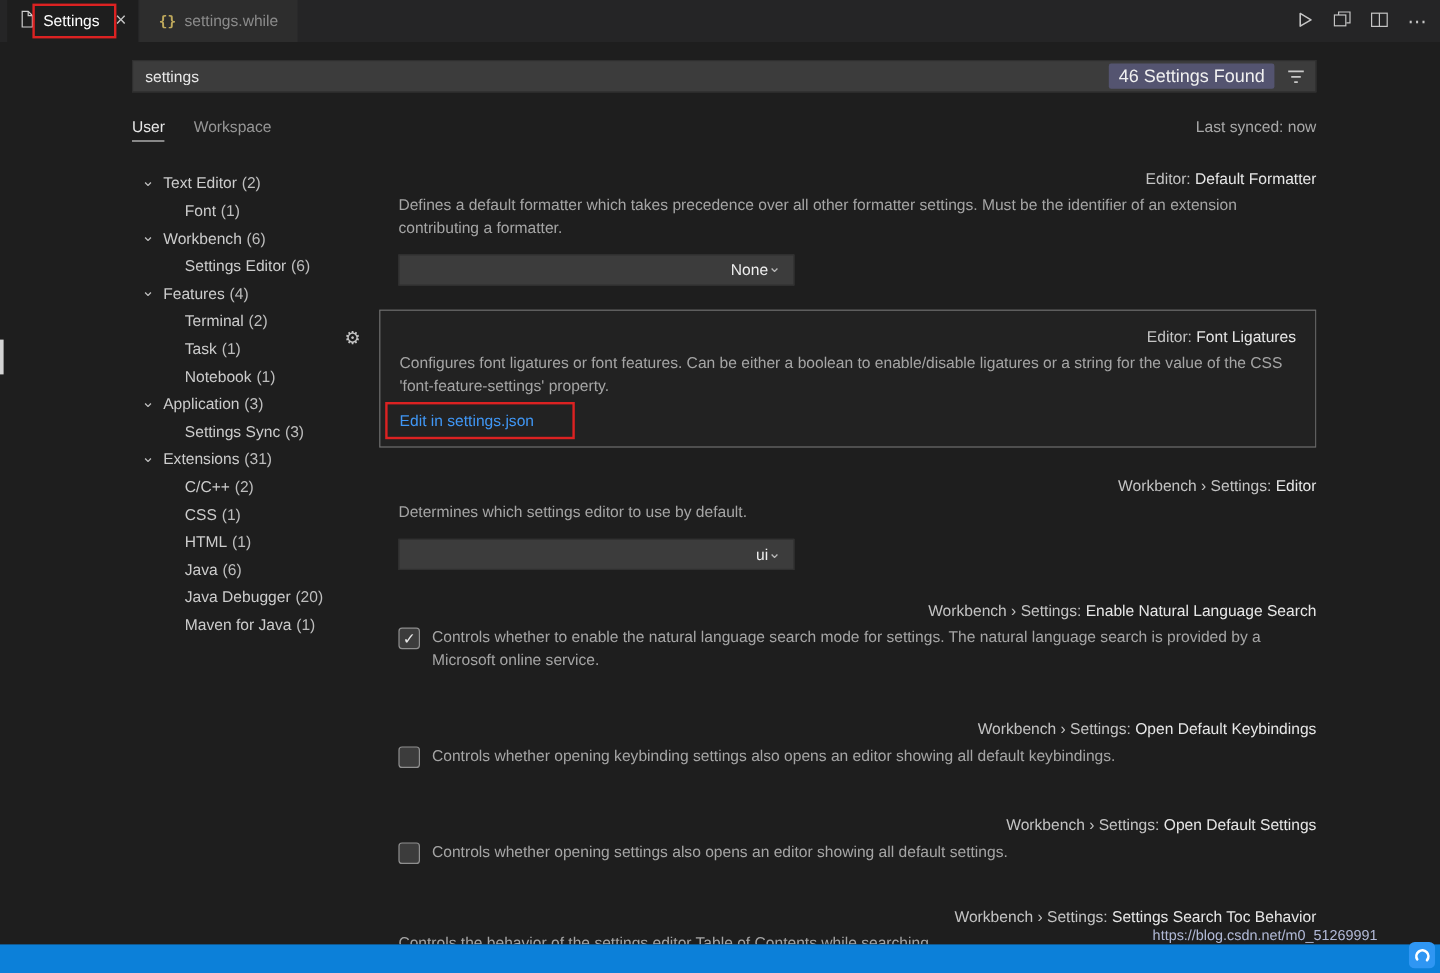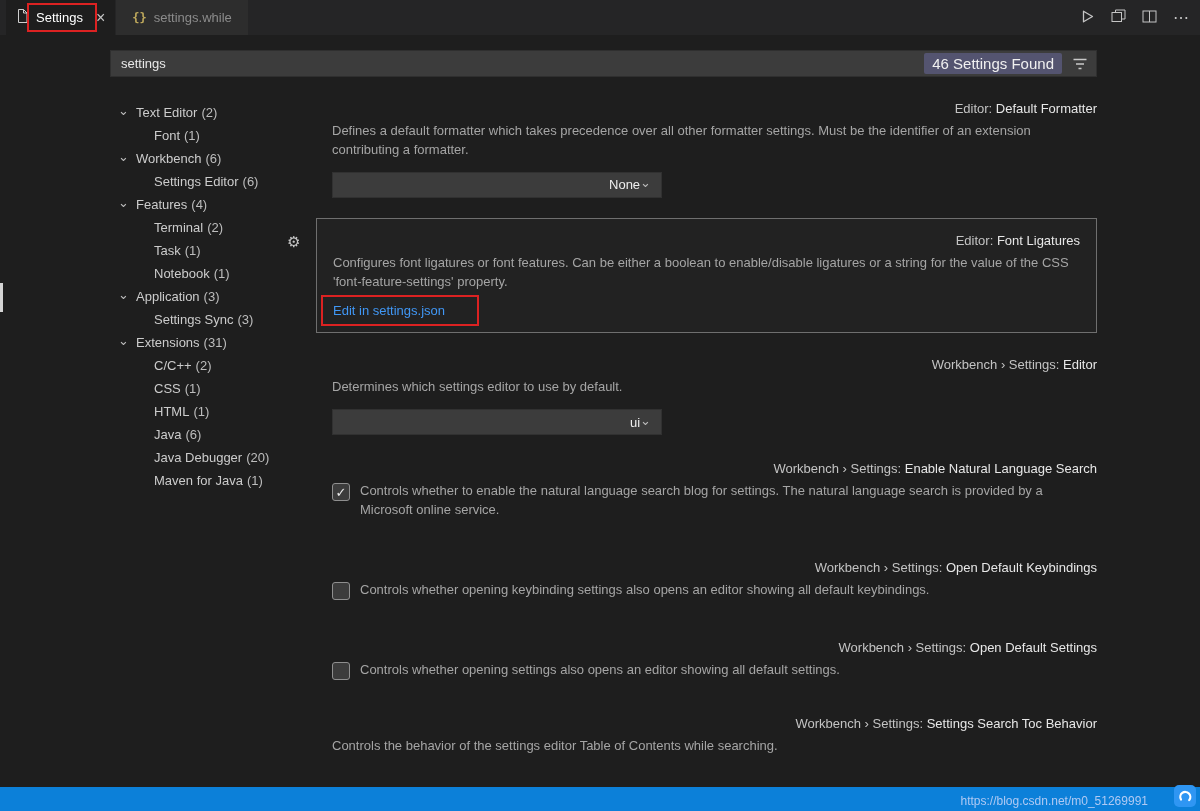--- a/index.html
+++ b/index.html
@@ -131,6 +131,11 @@
       </span>
     </div>
 
+    <div class="scope-row">
+      <span class="scope-tab active">User</span>
+      <span class="scope-tab inactive">Workspace</span>
+      <span class="last-synced">Last synced: now</span>
+    </div>
 
     <div class="settings-body">
 

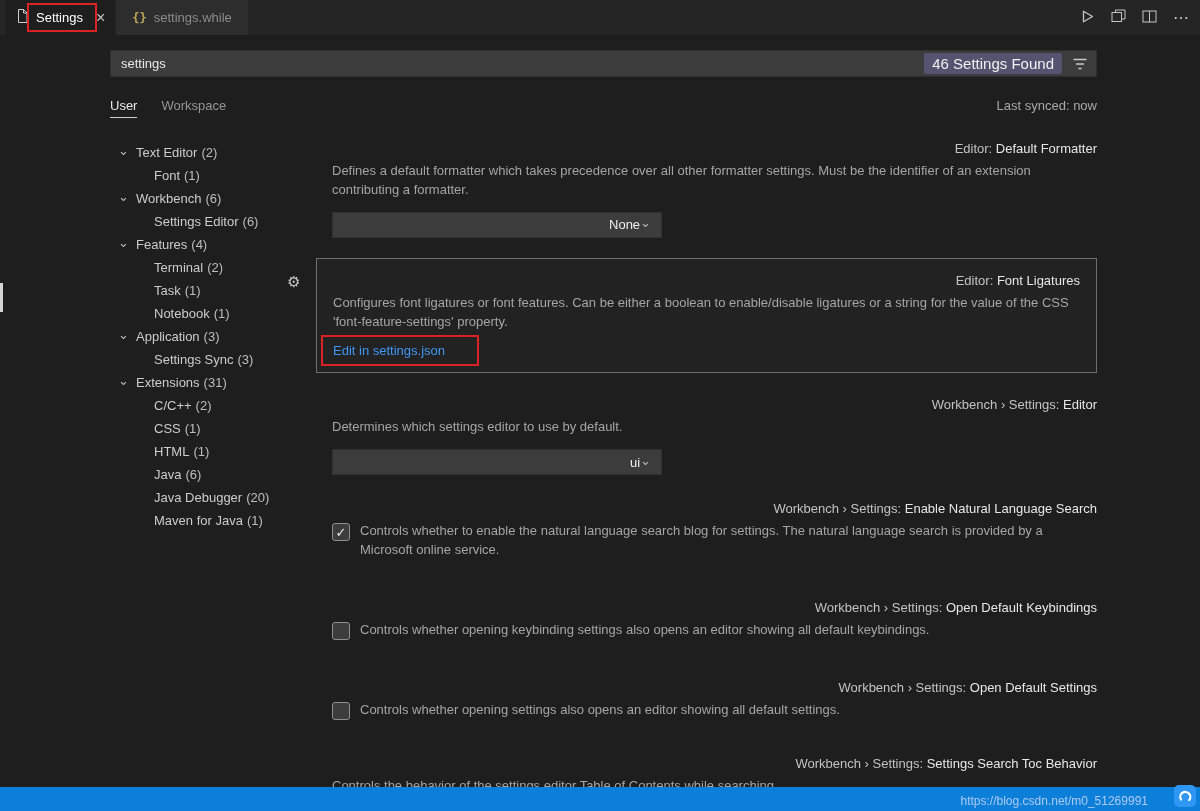--- a/index.html
+++ b/index.html
@@ -249,7 +249,7 @@
           <div class="setting-title"><span class="cat">Workbench › Settings: </span><span>Enable Natural Language Search</span></div>
           <div class="desc-flex">
             <span class="checkbox">✓</span>
-            <div class="setting-desc">Controls whether to enable the natural language search blog for settings. The natural language search is provided by a Microsoft online service.</div>
+            <div class="setting-desc">Controls whether to enable the natural language search mode for settings. The natural language search is provided by a Microsoft online service.</div>
           </div>
         </div>
 

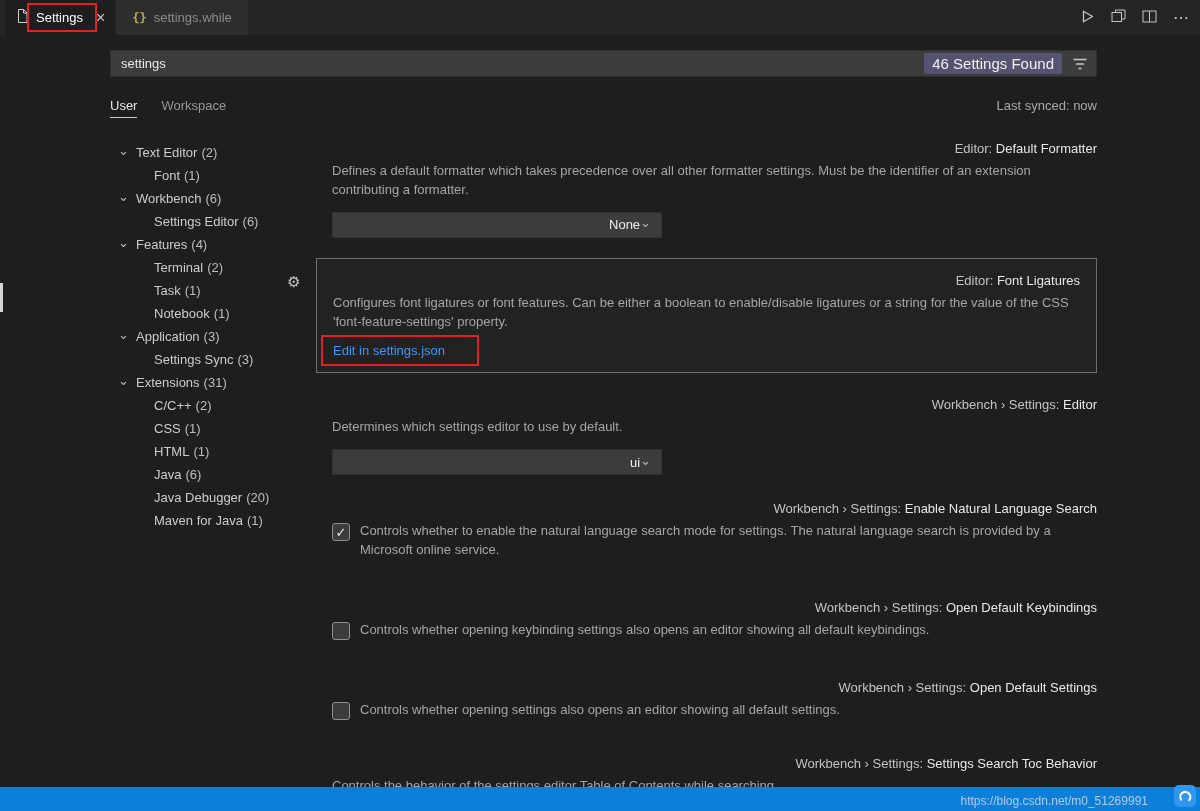--- a/index.html
+++ b/index.html
@@ -73,7 +73,7 @@
 
   
   .statusbar { position:absolute; left:0; right:0; bottom:0; height:24px; background:#0c80d9; z-index:5; }
-  .watermark { position:absolute; right:52px; bottom:3px; z-index:6; color:rgba(205,214,248,0.85); font-size:12px; }
+  .watermark { position:absolute; right:52px; bottom:25px; z-index:6; color:rgba(205,214,248,0.85); font-size:12px; }
   .csdn-logo { position:absolute; right:4px; bottom:1px; z-index:6; }
   .left-marker { position:absolute; left:0; top:283px; width:3px; height:29px; background:#d4d4d4; }
 </style>

